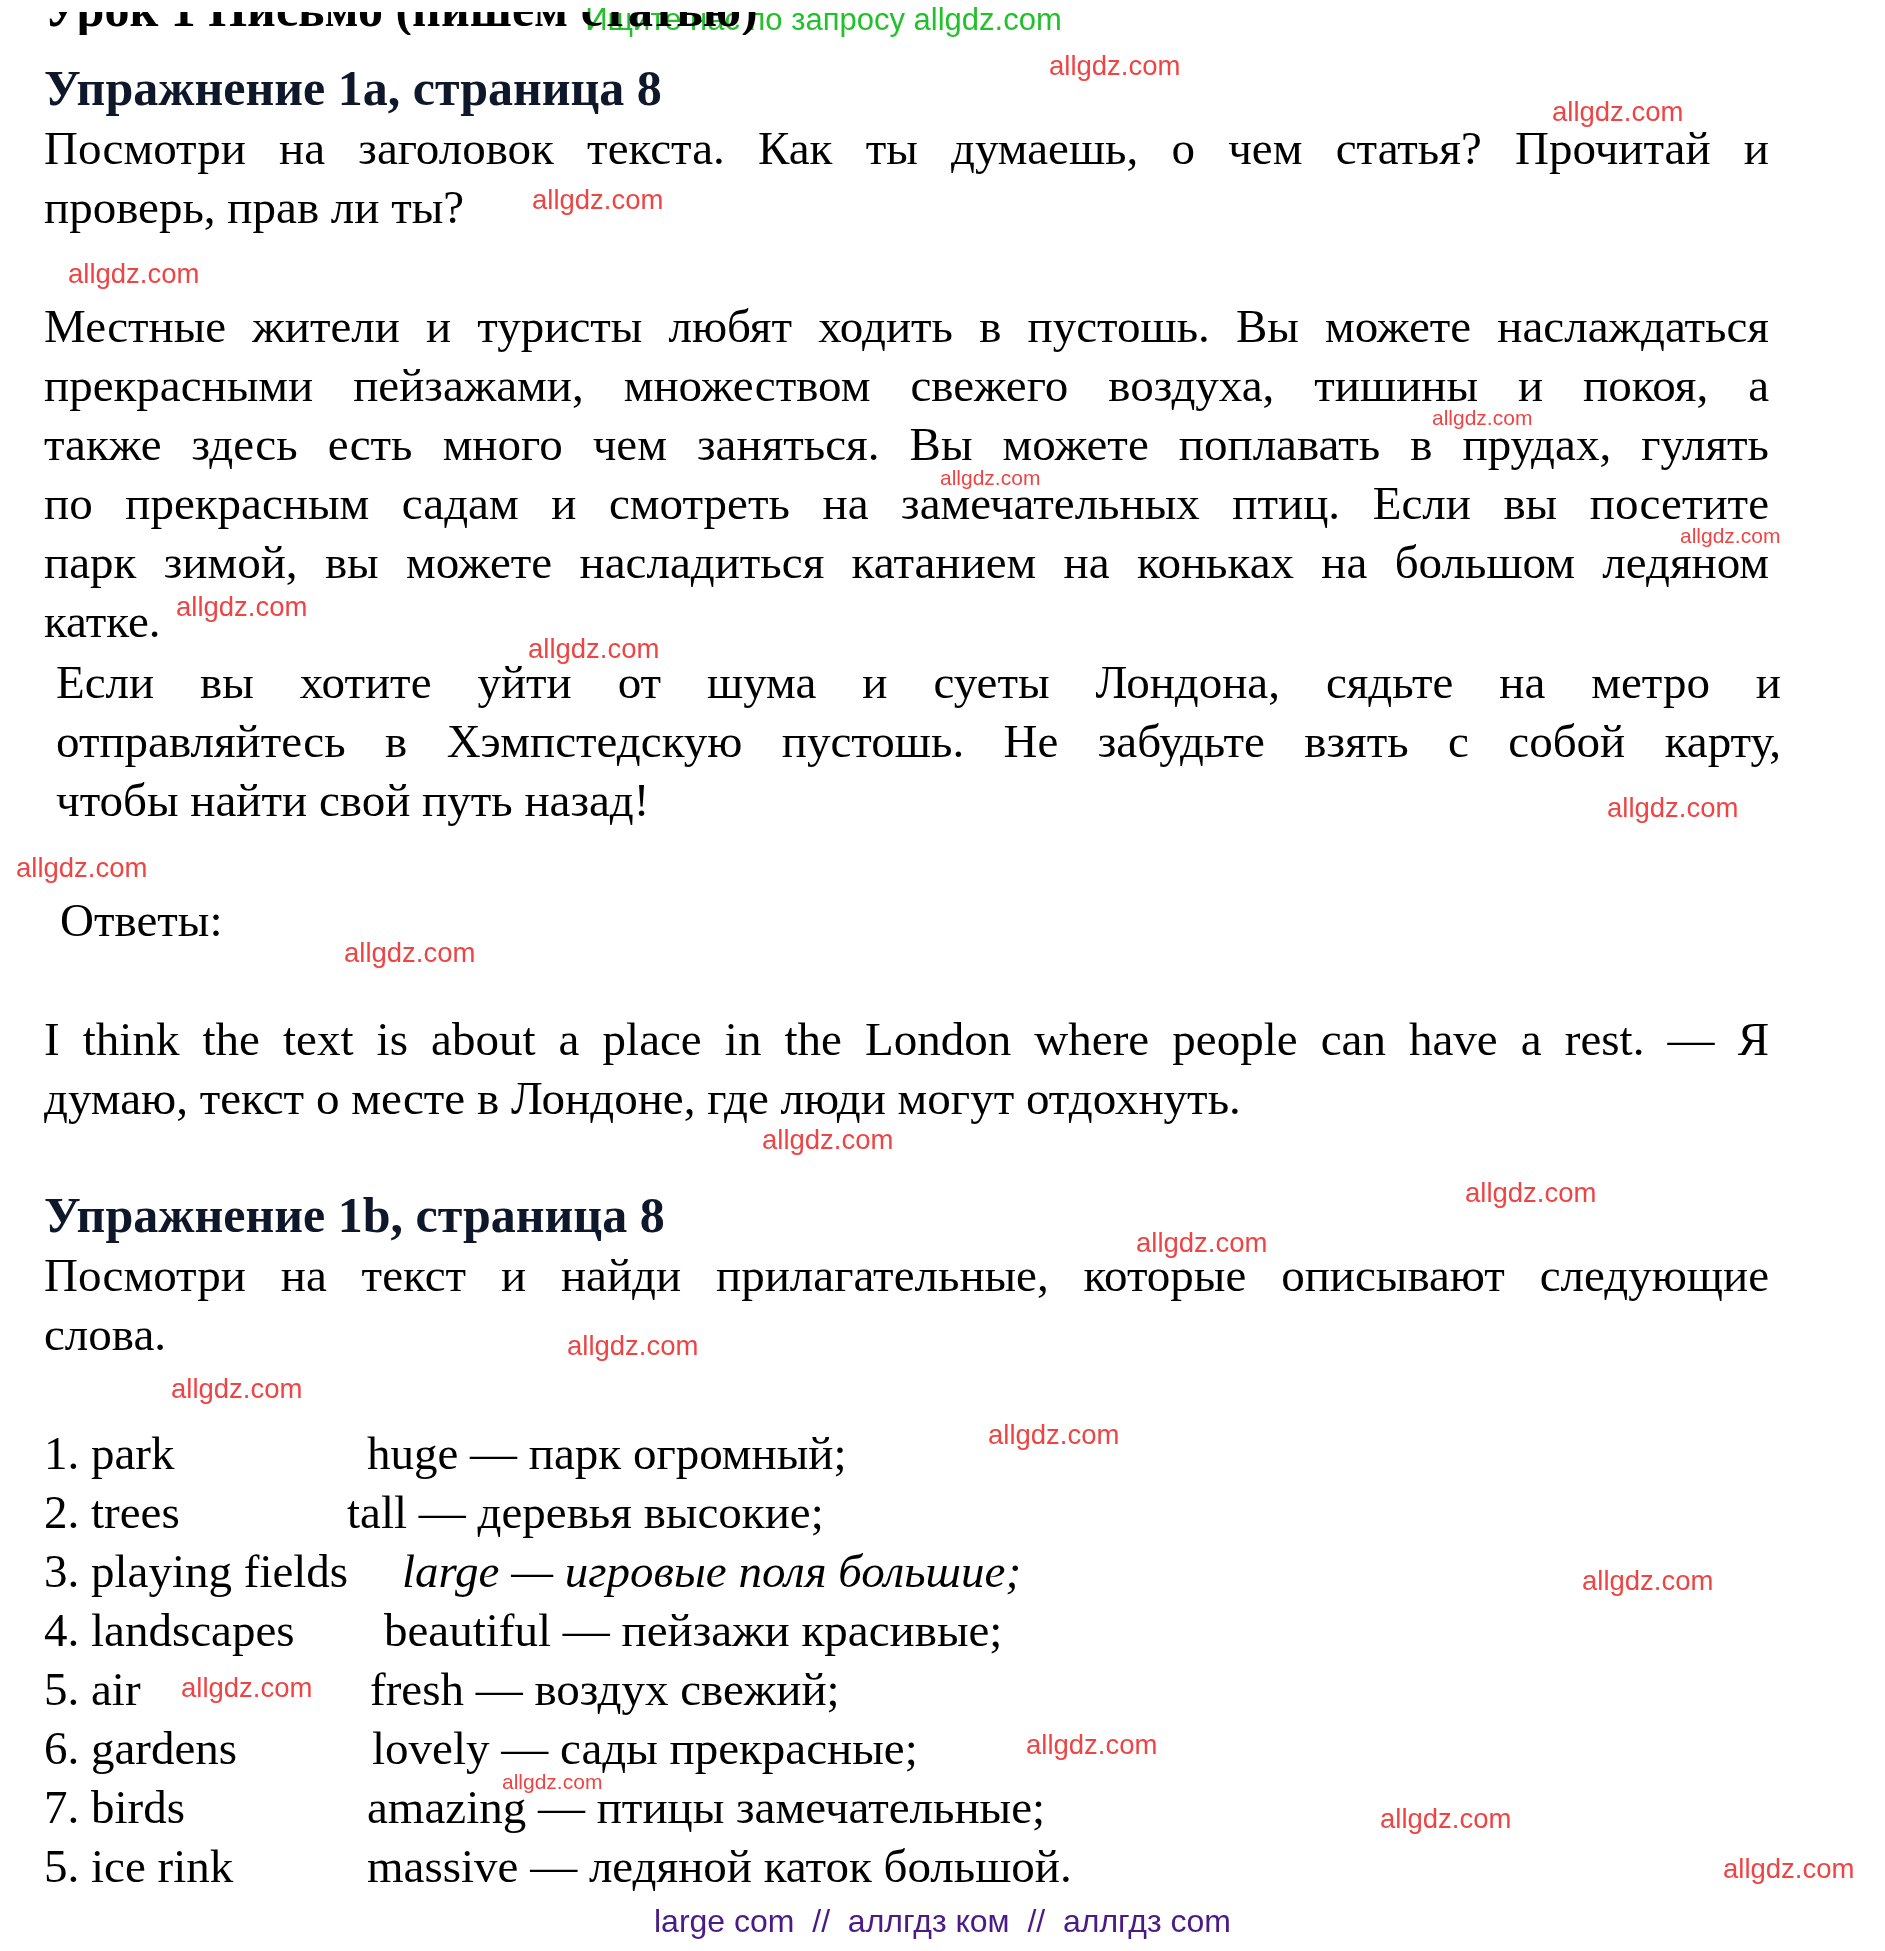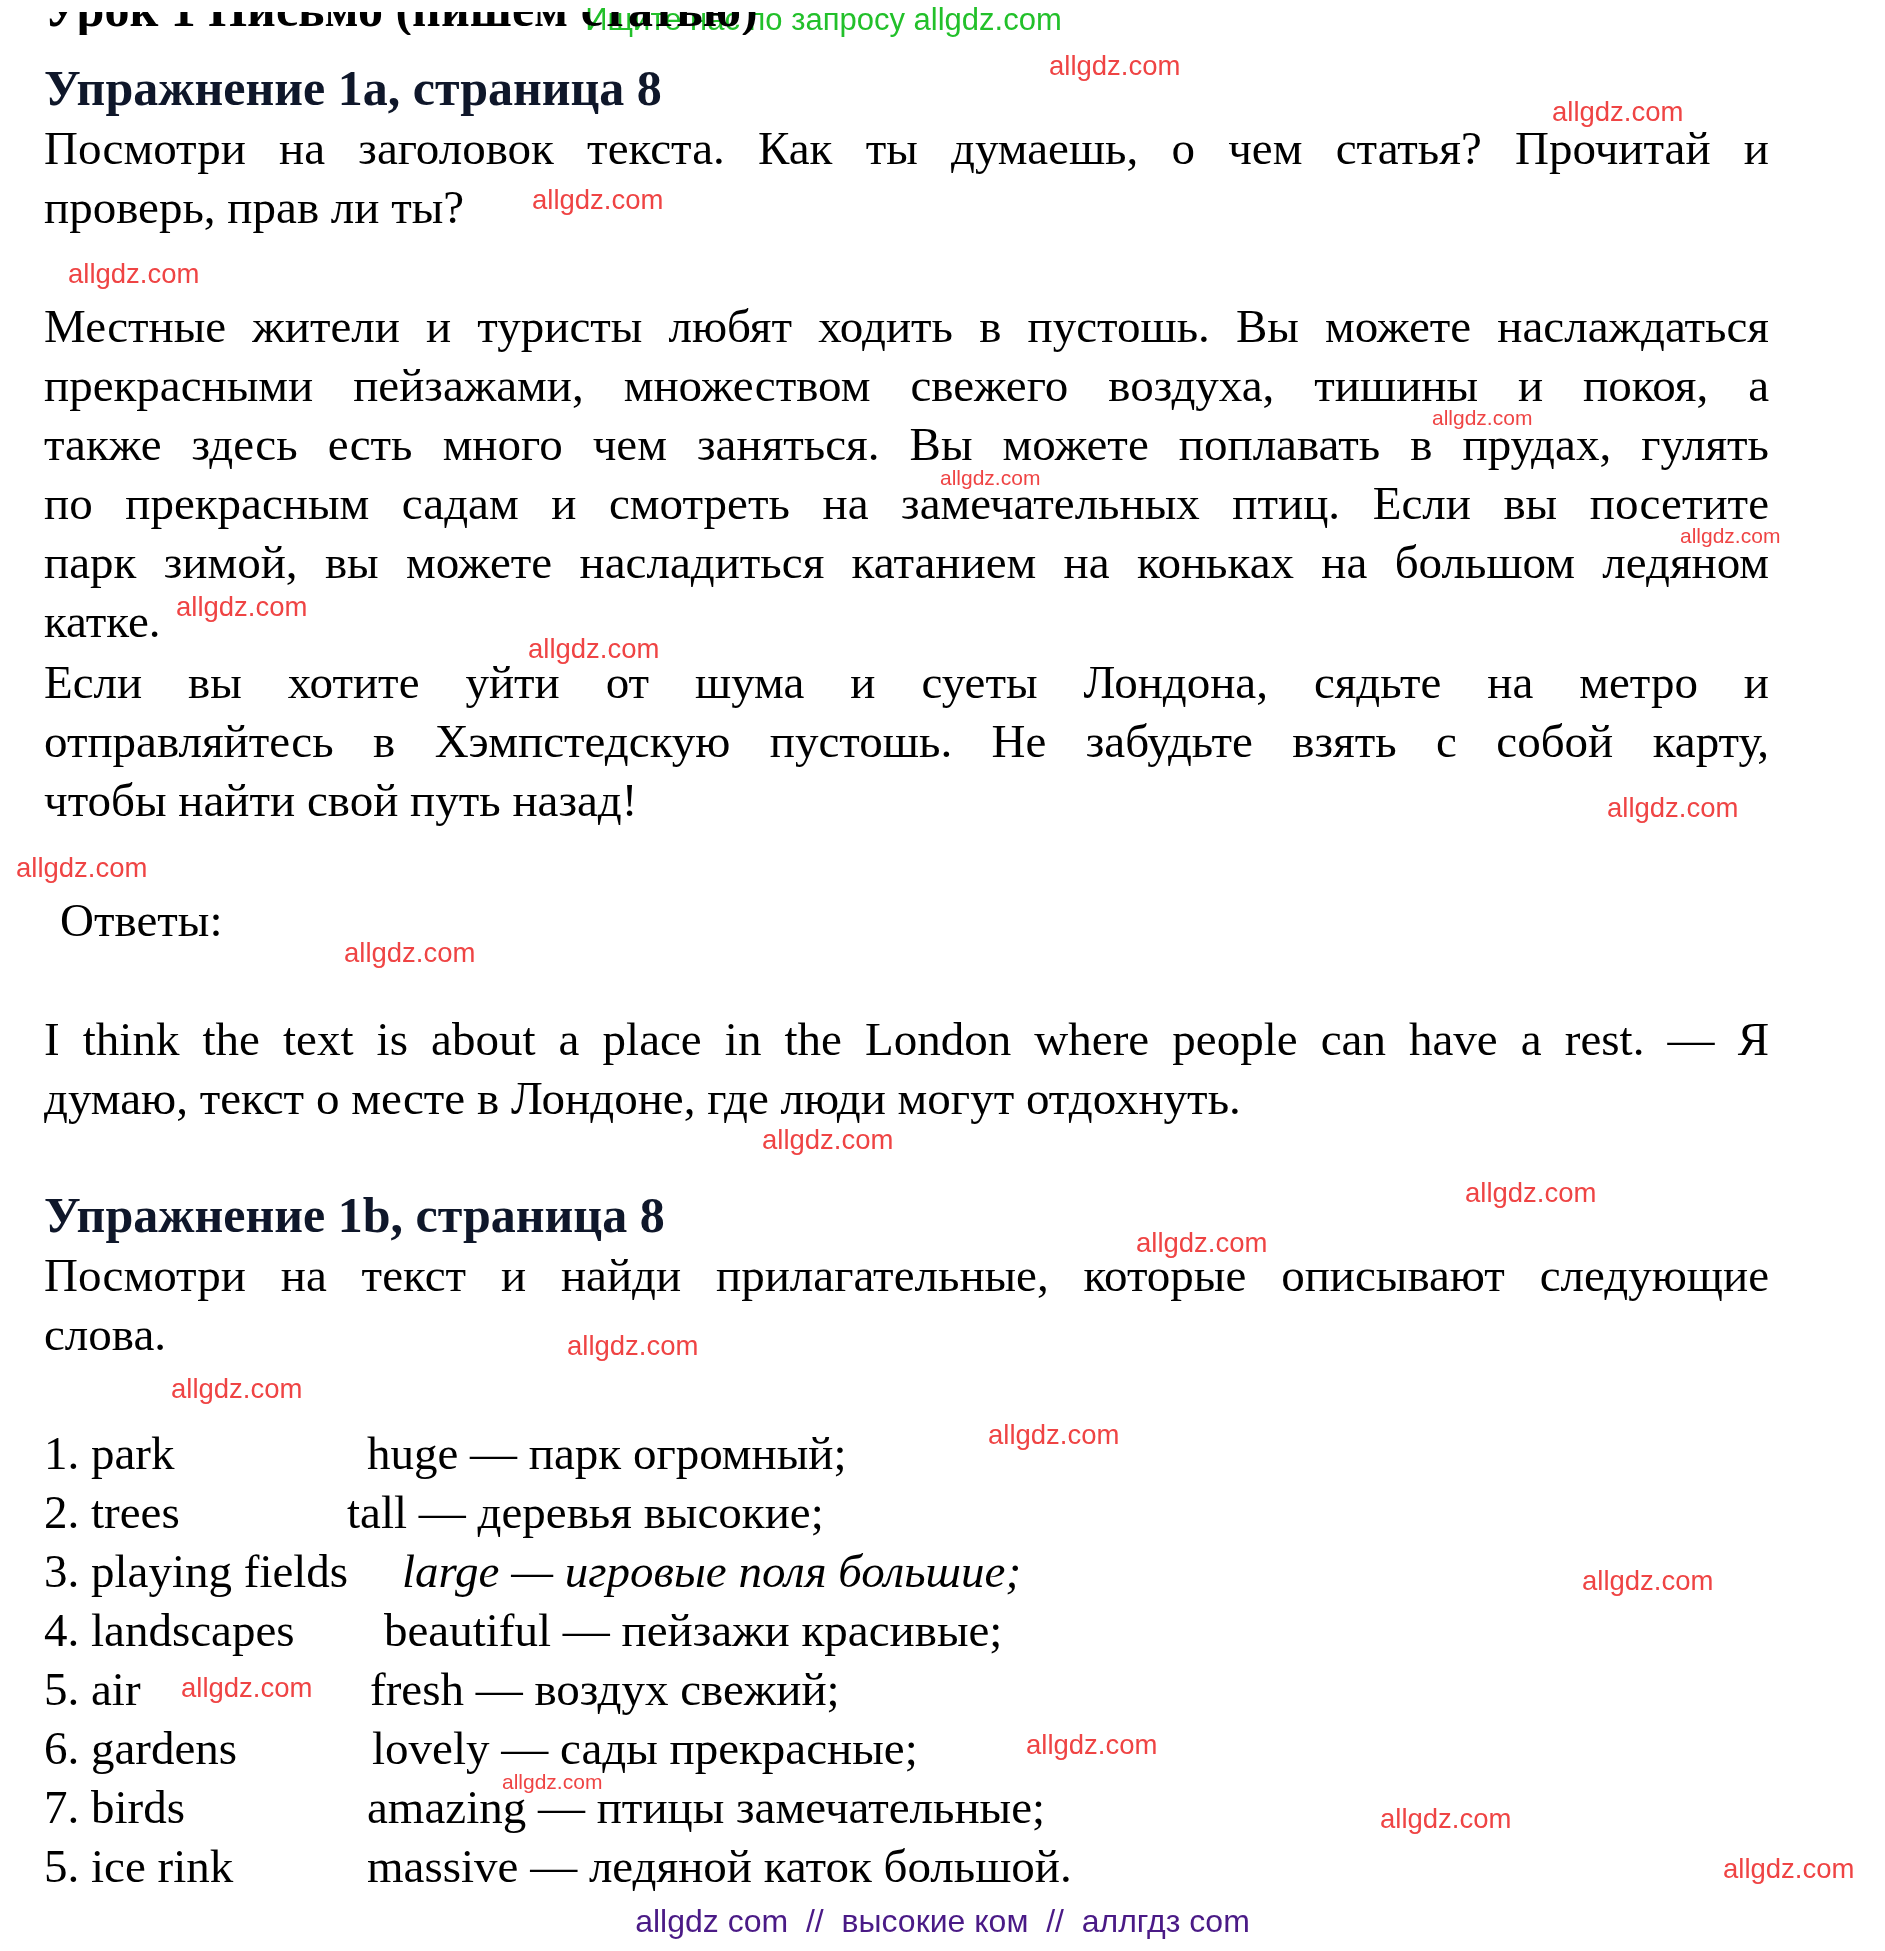--- a/index.html
+++ b/index.html
@@ -49,7 +49,7 @@
   <span class="line last">катке.</span>
 </div>
 
-<div class="para" style="top:653px;">
+<div class="para" style="top:653px;margin-left:12px;">
   <span class="line">Если вы хотите уйти от шума и суеты Лондона, сядьте на метро и</span>
   <span class="line">отправляйтесь в Хэмпстедскую пустошь. Не забудьте взять с собой карту,</span>
   <span class="line last">чтобы найти свой путь назад!</span>

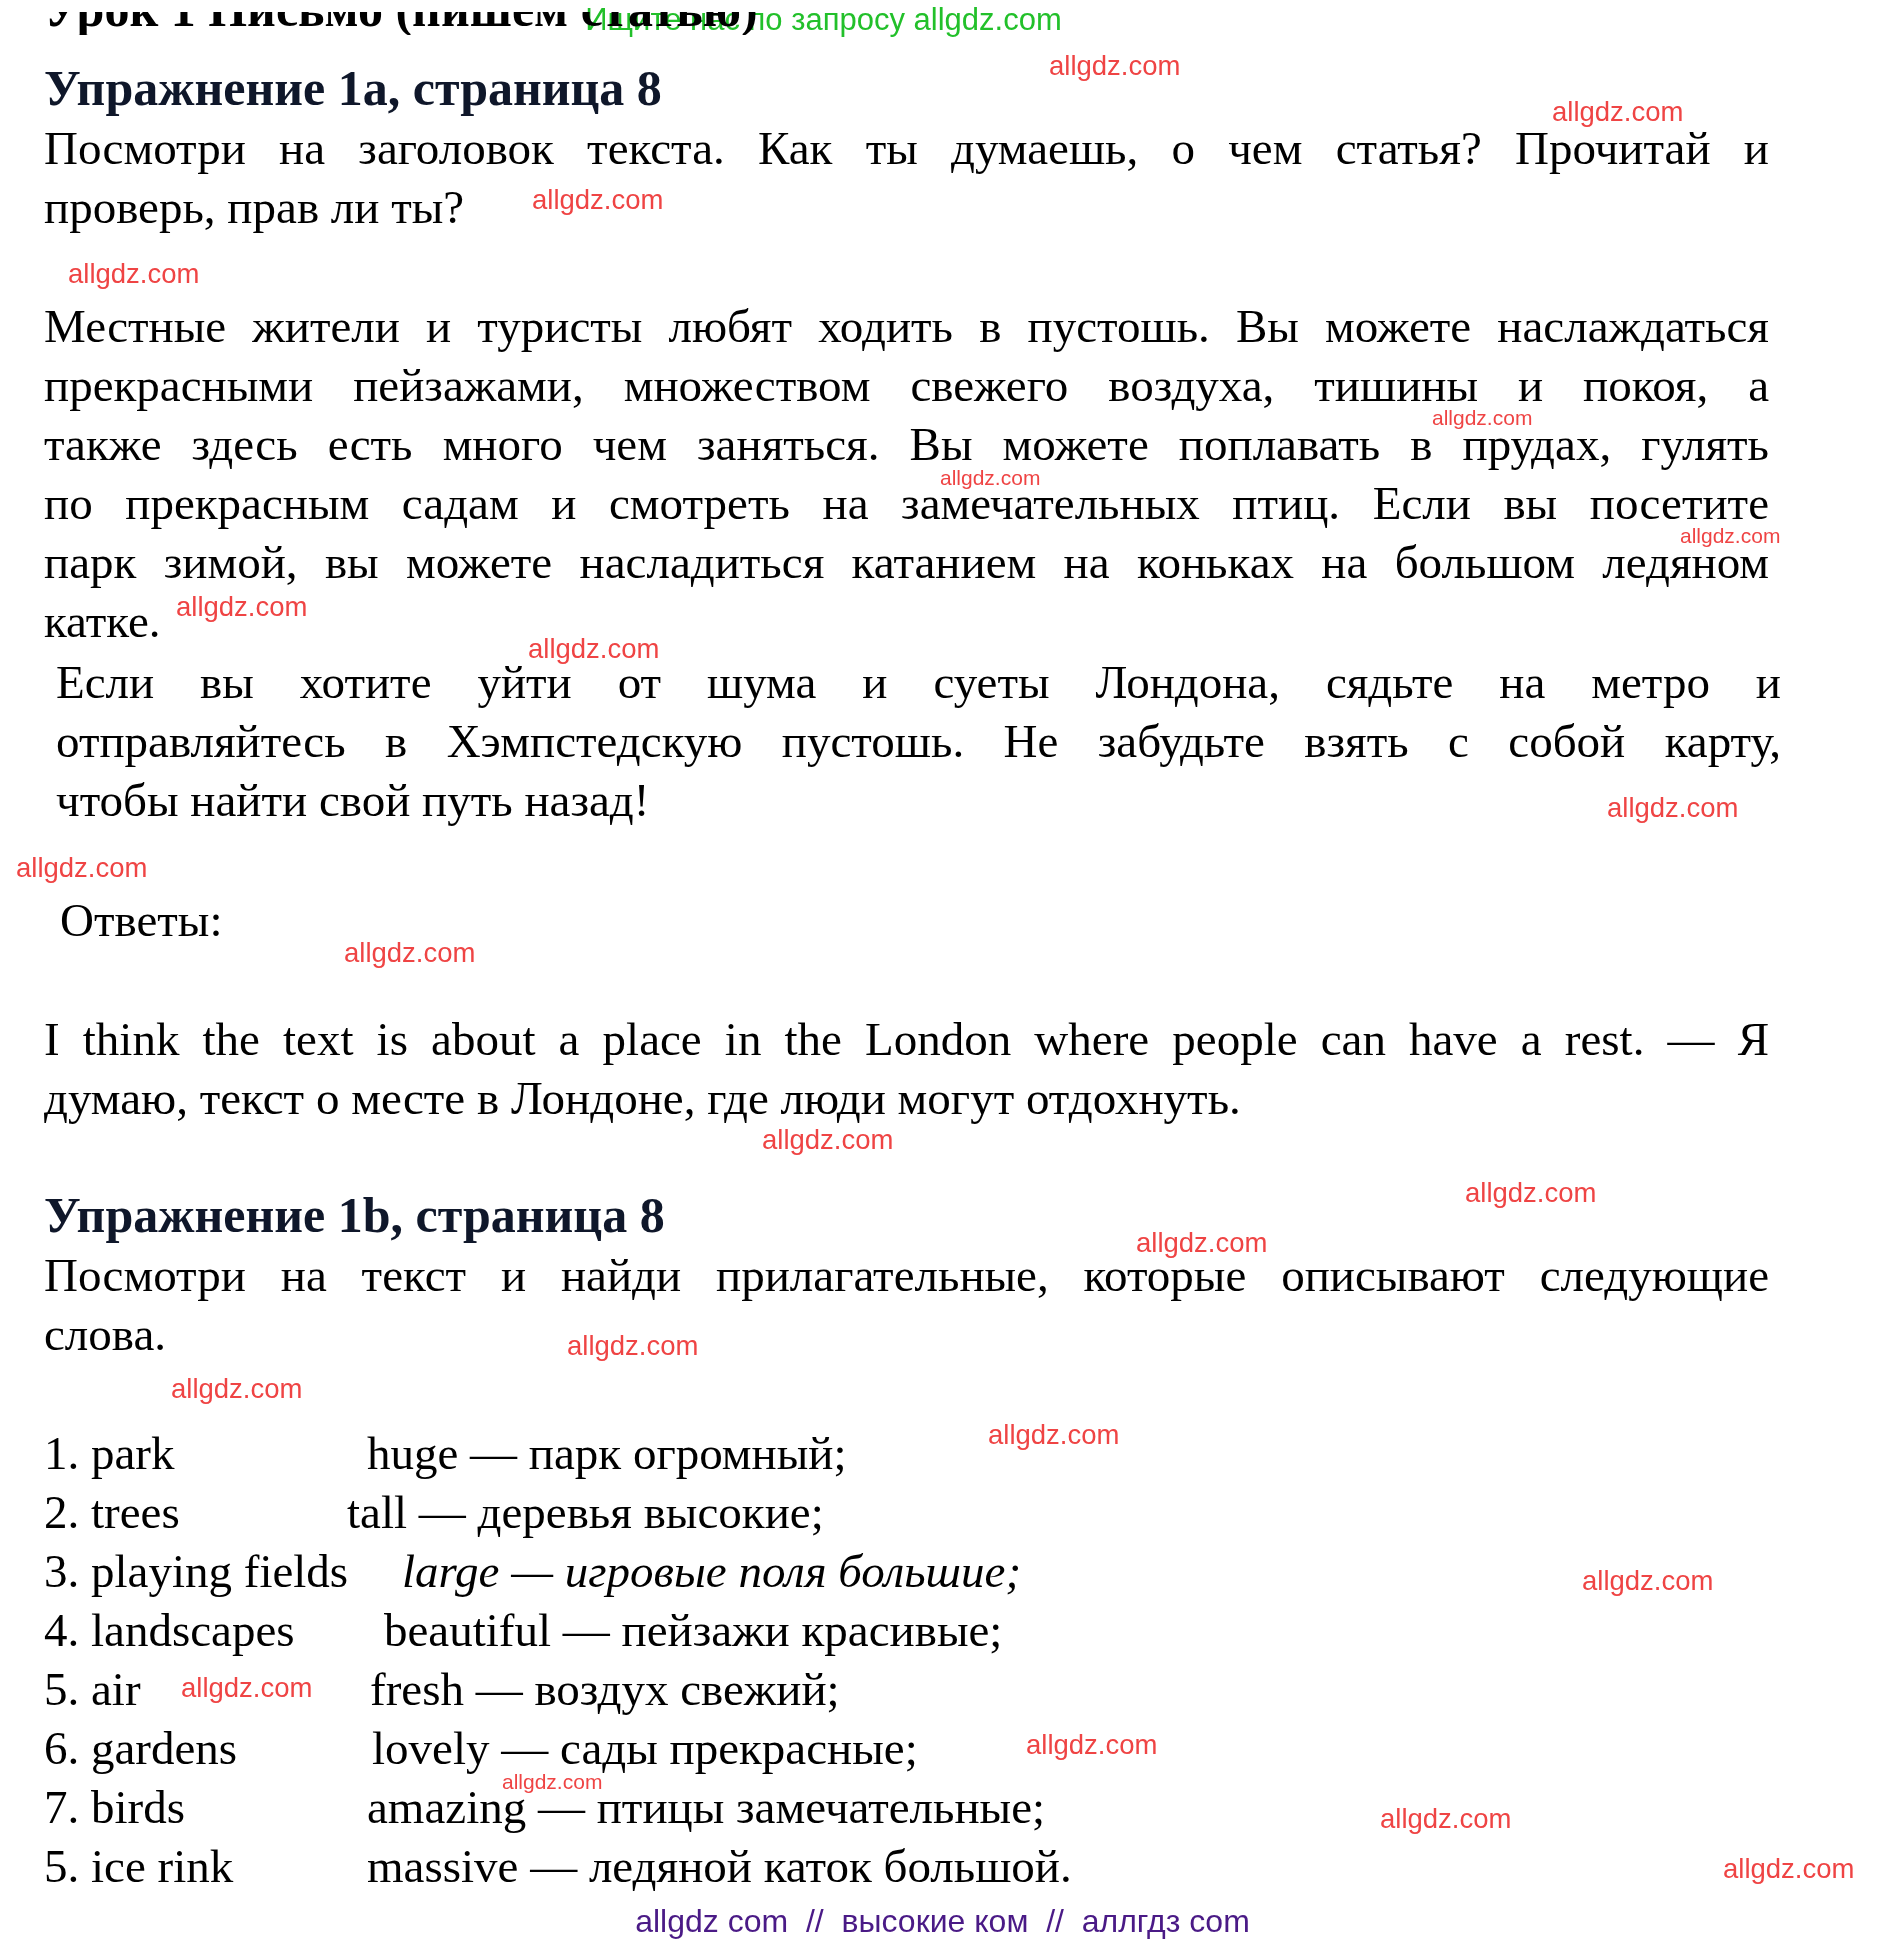--- a/index.html
+++ b/index.html
@@ -133,7 +133,7 @@
     <div class="wm" style="left: 1723px; top: 1853px;">allgdz.com</div>
   </div>
 
-<div class="footer">allgdz com  //  высокие ком  //  аллгдз com</div>
+<div class="footer">large com  //  аллгдз ком  //  аллгдз com</div>
 
 
 </body></html>

